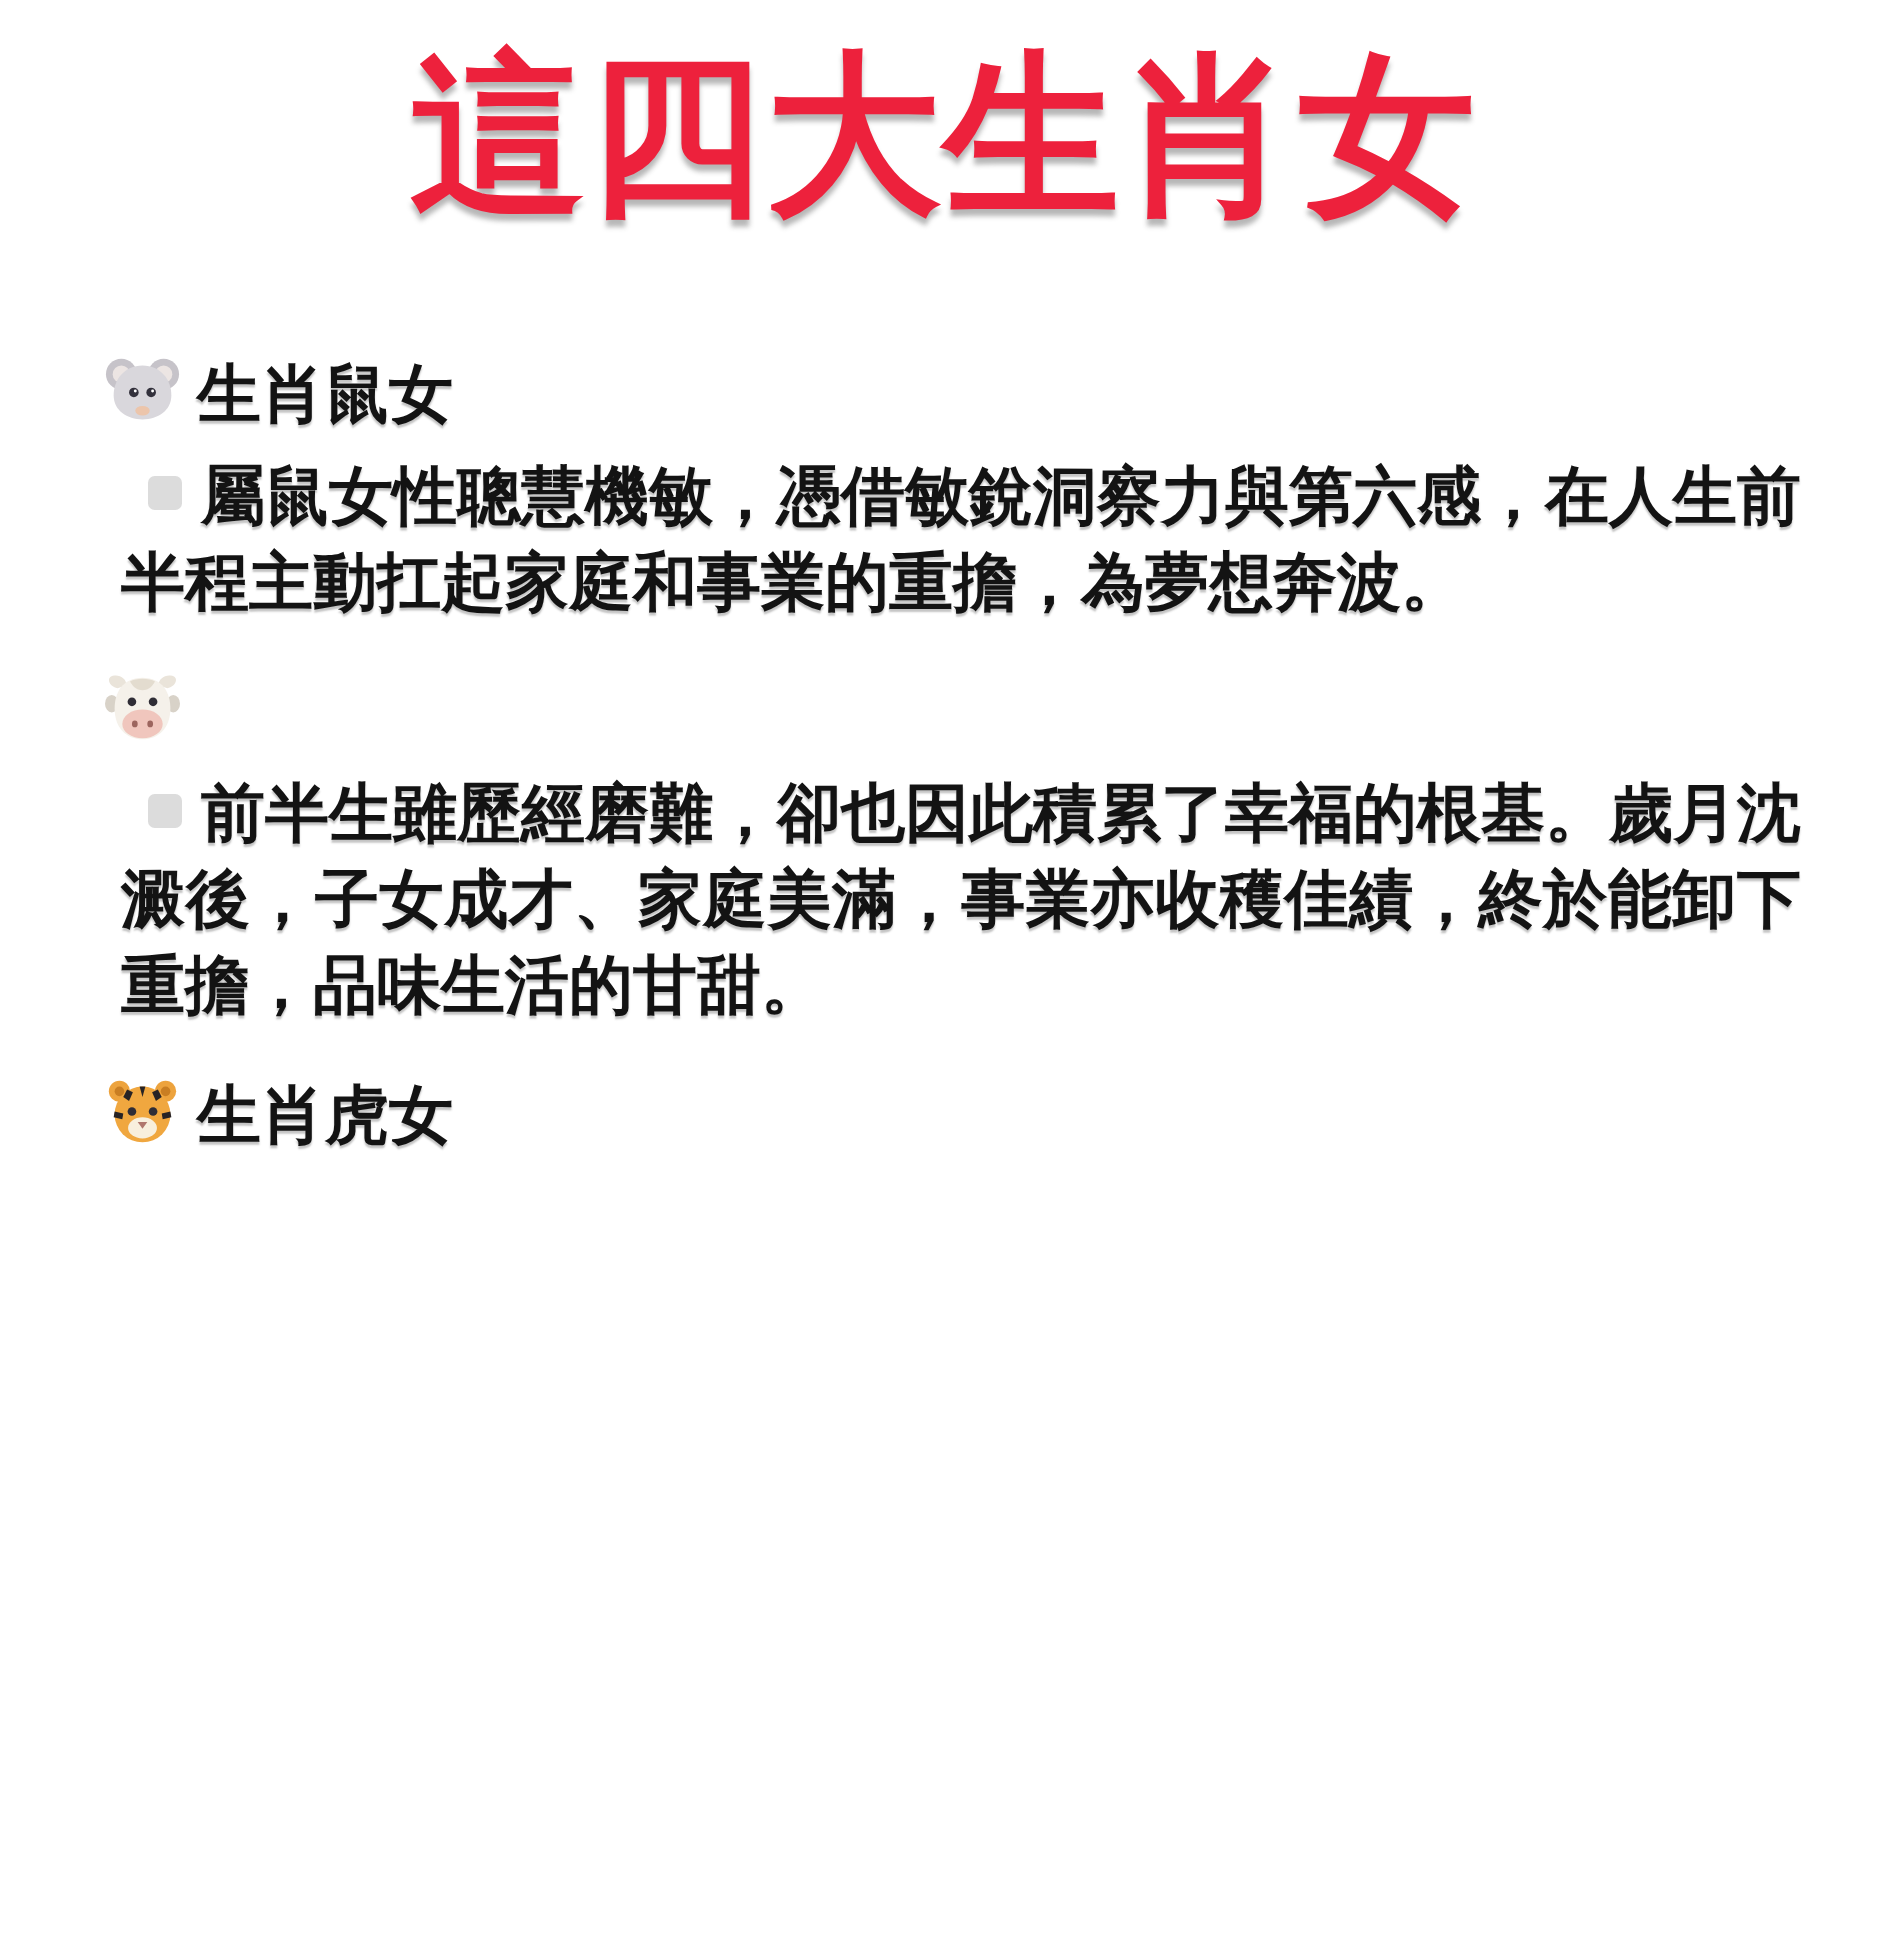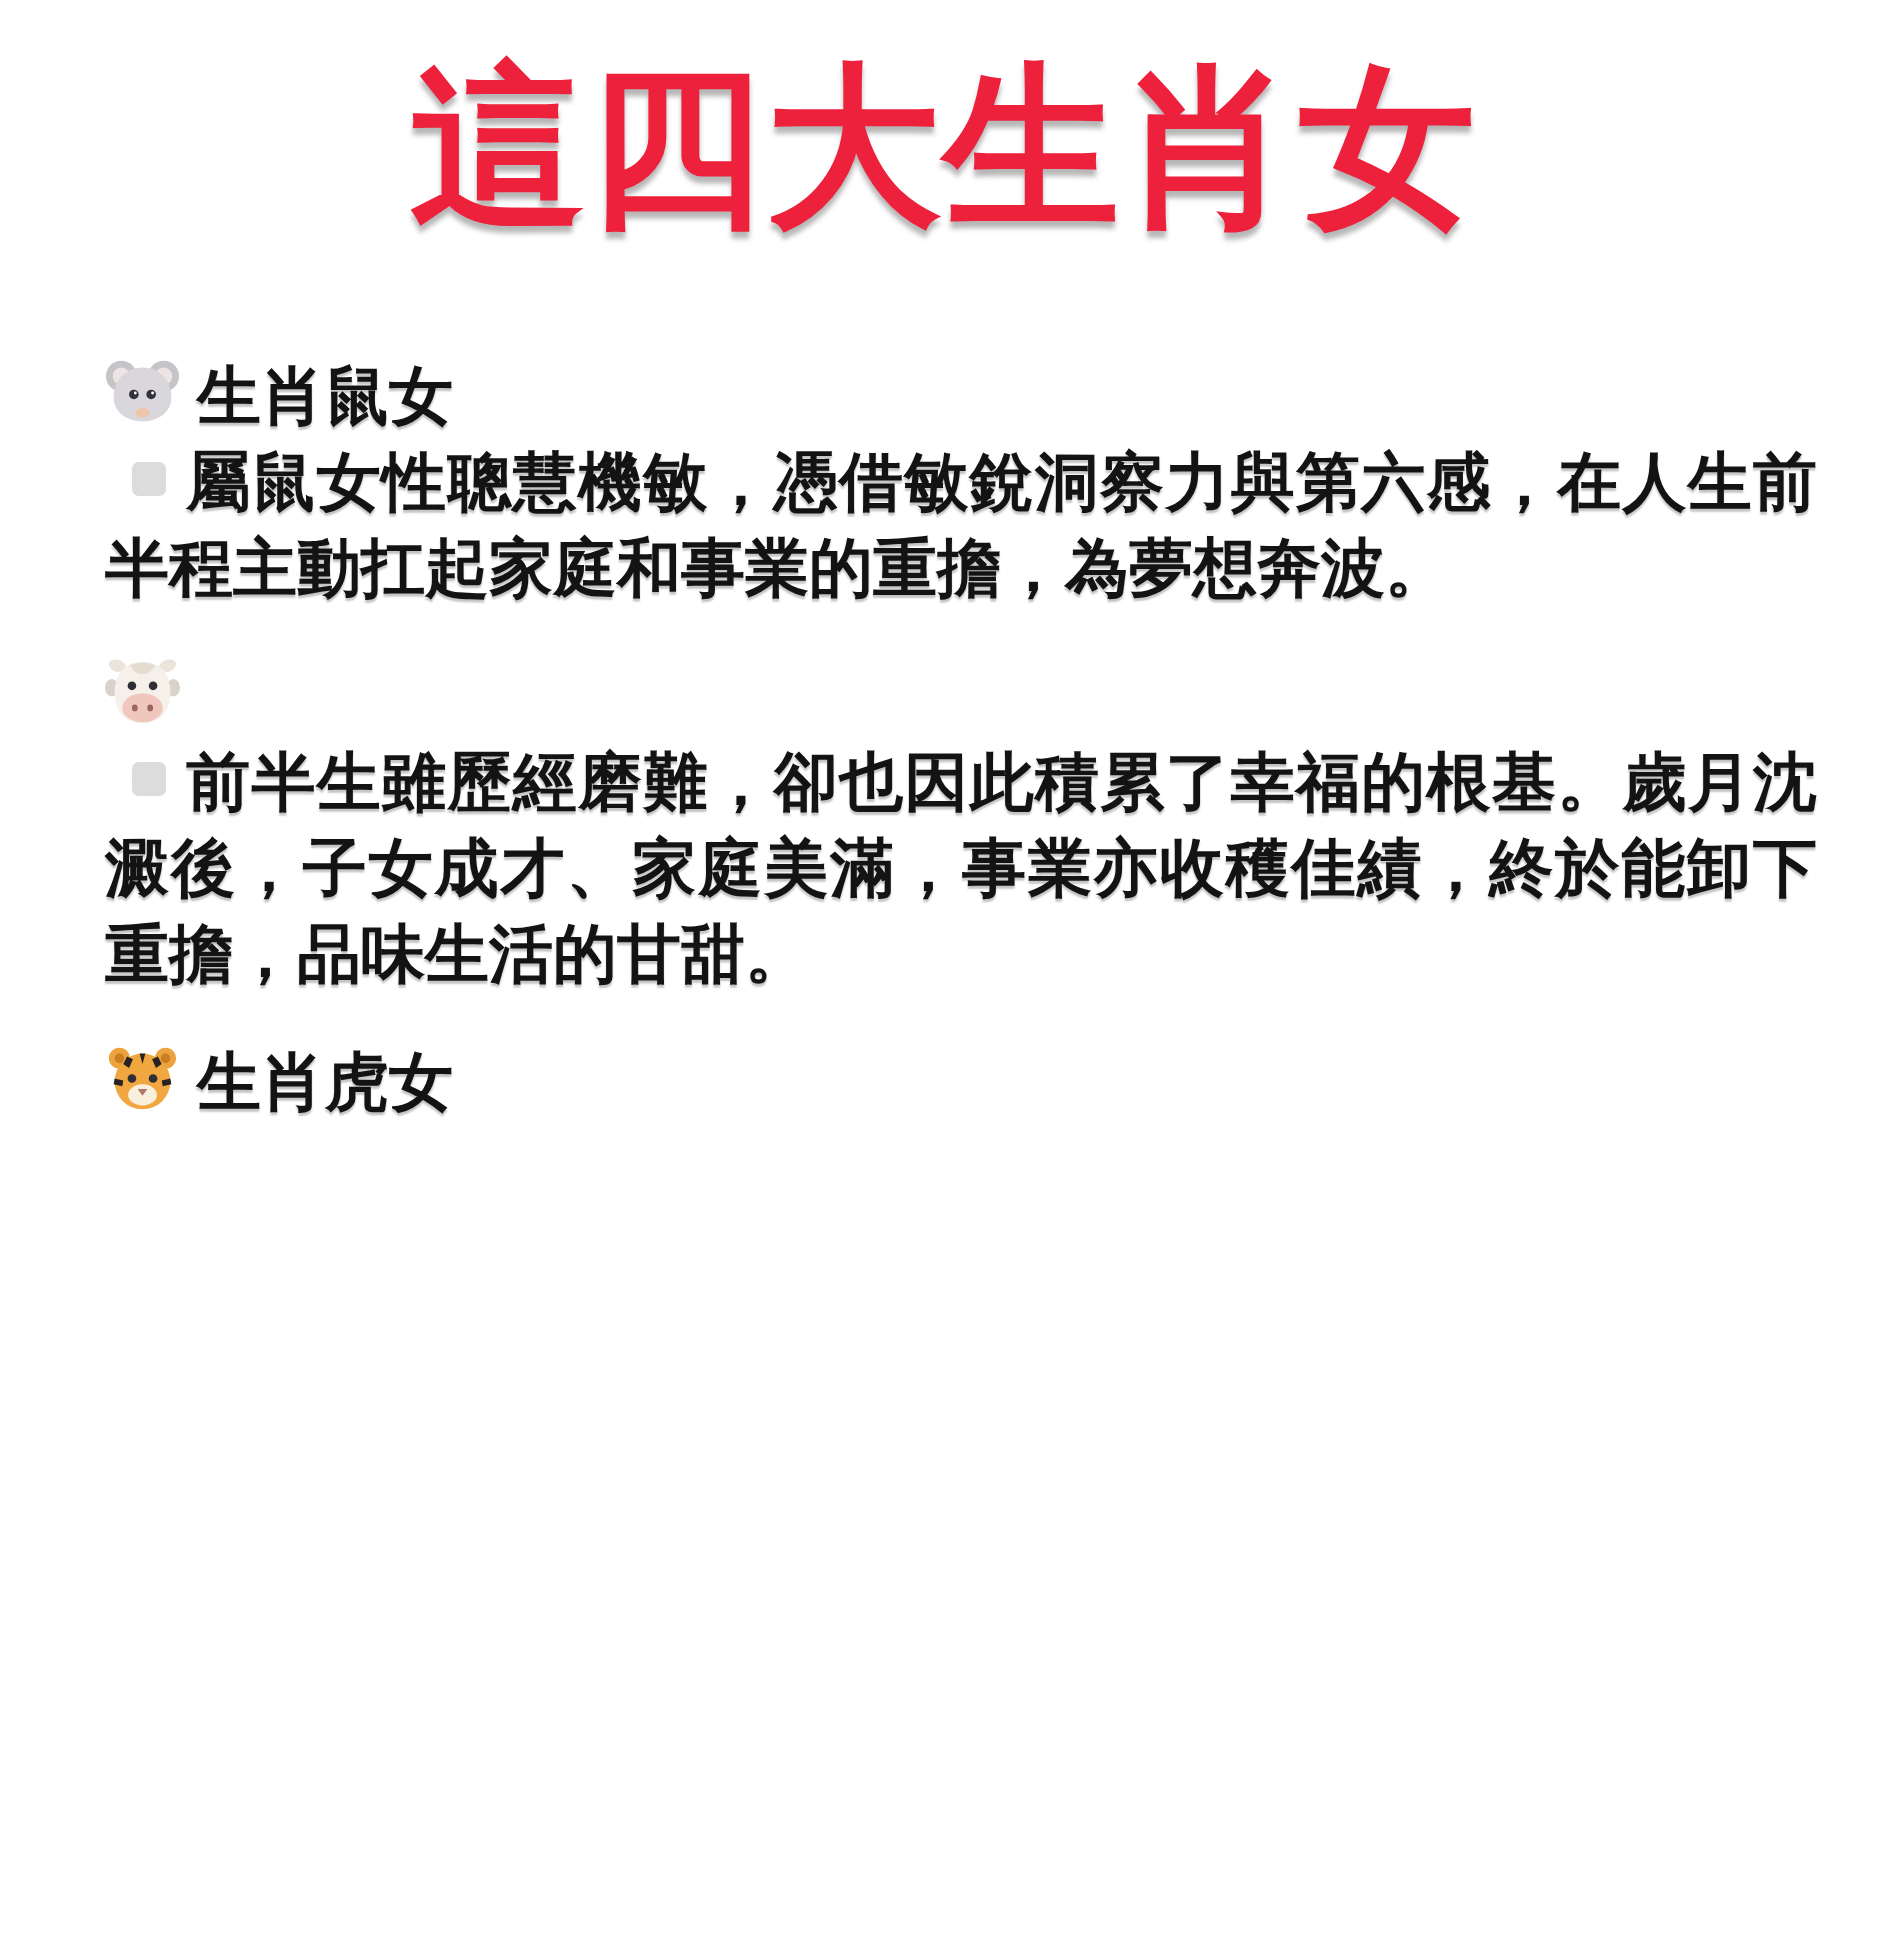--- a/index.html
+++ b/index.html
@@ -14,7 +14,7 @@
     height:1756px;
     background:#ffffff;
     overflow:hidden;
-    font-family:Liberation Serif, serif;
+    font-family:Liberation Mono, monospace;
   }
   .title-block{
     padding-top:40px;

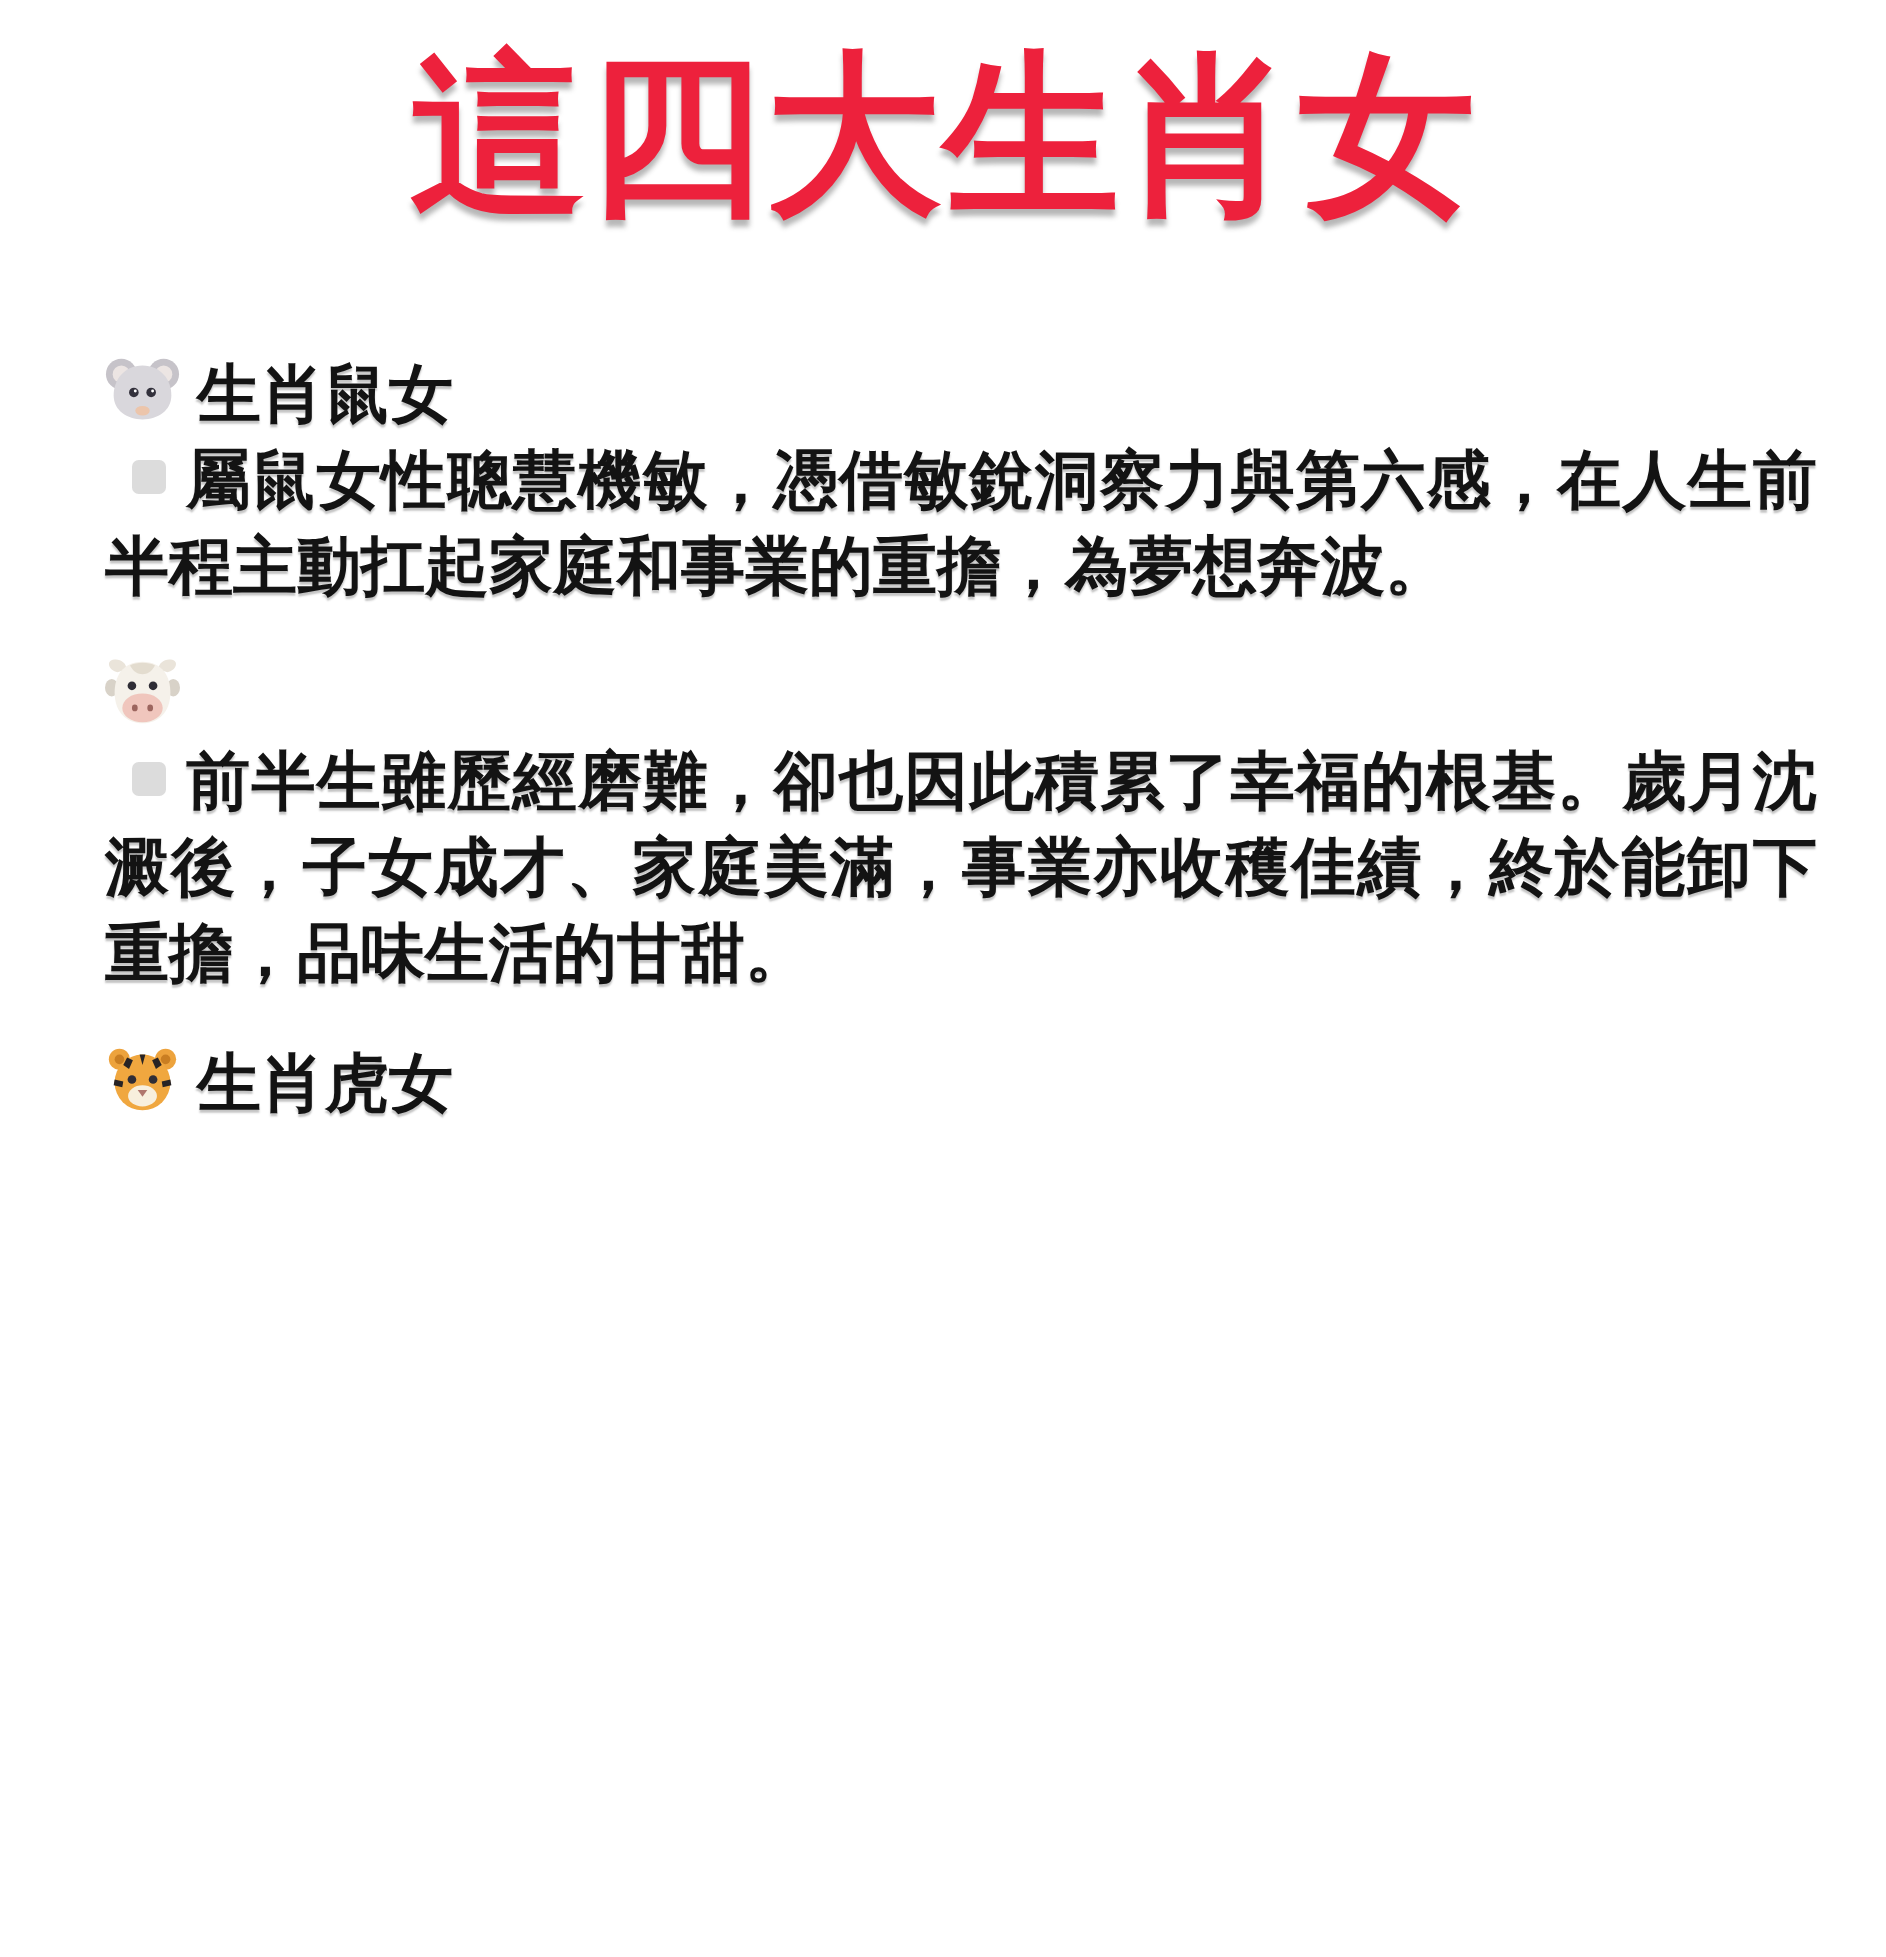--- a/index.html
+++ b/index.html
@@ -56,7 +56,7 @@
     text-shadow:none;
   }
   .emoji svg{display:block;width:100%;height:100%;}
-  .para{margin:0;}
+  .para{margin:16px;}
   .bullet{
     display:inline-block;
     width:34px;height:34px;

